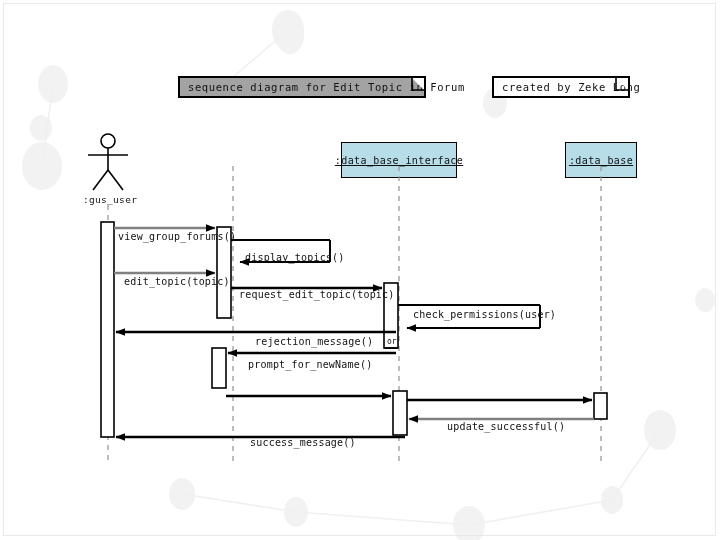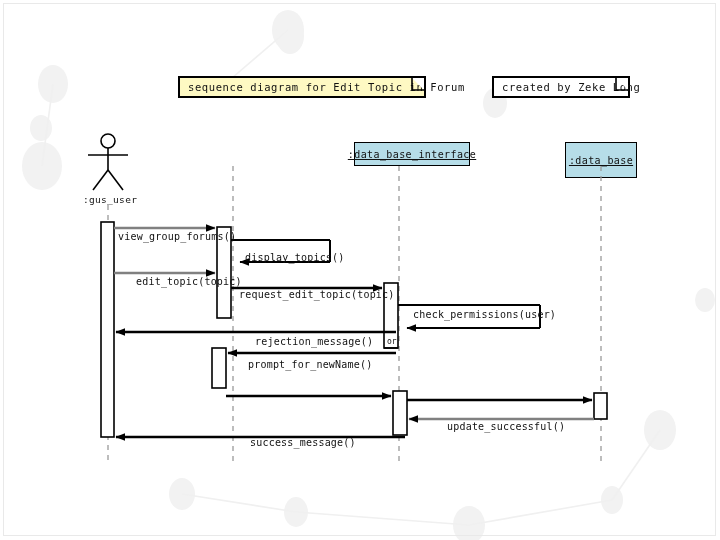--- a/index.html
+++ b/index.html
@@ -61,7 +61,7 @@
   .note-title {
     left: 178px; top: 76px;
     width: 248px; height: 22px;
-    background: #fef9c3;
+    background: #a3a3a3;
   }
   .note-author {
     left: 492px; top: 76px;

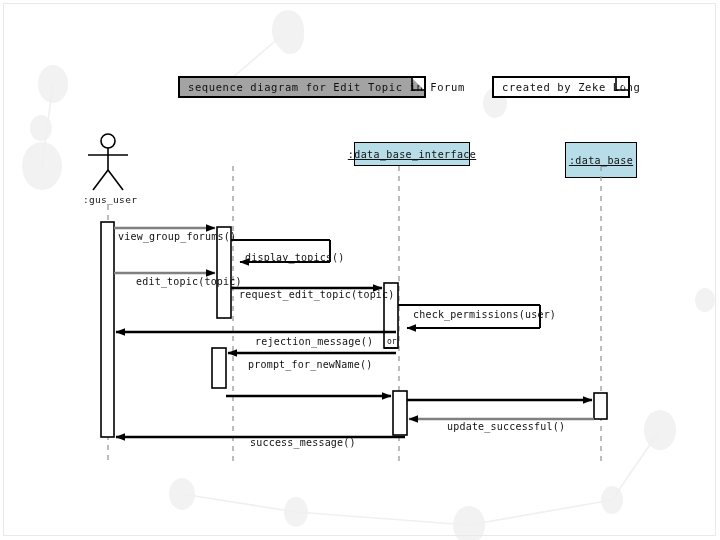--- a/index.html
+++ b/index.html
@@ -156,7 +156,7 @@
     </svg>
   </div>
 
-  <div class="lifeline-box" style="left:354px; top:142px; width:116px; height:24px;">
+  <div class="lifeline-box" style="left:341px; top:142px; width:116px; height:36px;">
     <span>:data_base_interface</span>
   </div>
   <div class="lifeline-box" style="left:565px; top:142px; width:72px; height:36px;">

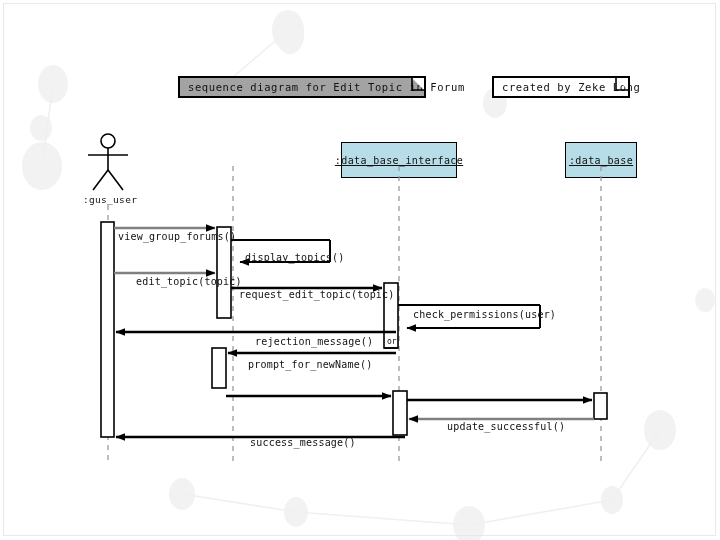--- a/index.html
+++ b/index.html
@@ -240,7 +240,7 @@
 
   <div class="msg-label" style="left:118px; top:231px;">view_group_forums()</div>
   <div class="msg-label" style="left:245px; top:252px;">display_topics()</div>
-  <div class="msg-label" style="left:136px; top:276px;">edit_topic(topic)</div>
+  <div class="msg-label" style="left:124px; top:276px;">edit_topic(topic)</div>
   <div class="msg-label" style="left:239px; top:289px;">request_edit_topic(topic)</div>
   <div class="msg-label" style="left:413px; top:309px;">check_permissions(user)</div>
   <div class="msg-label" style="left:255px; top:336px;">rejection_message()</div>

